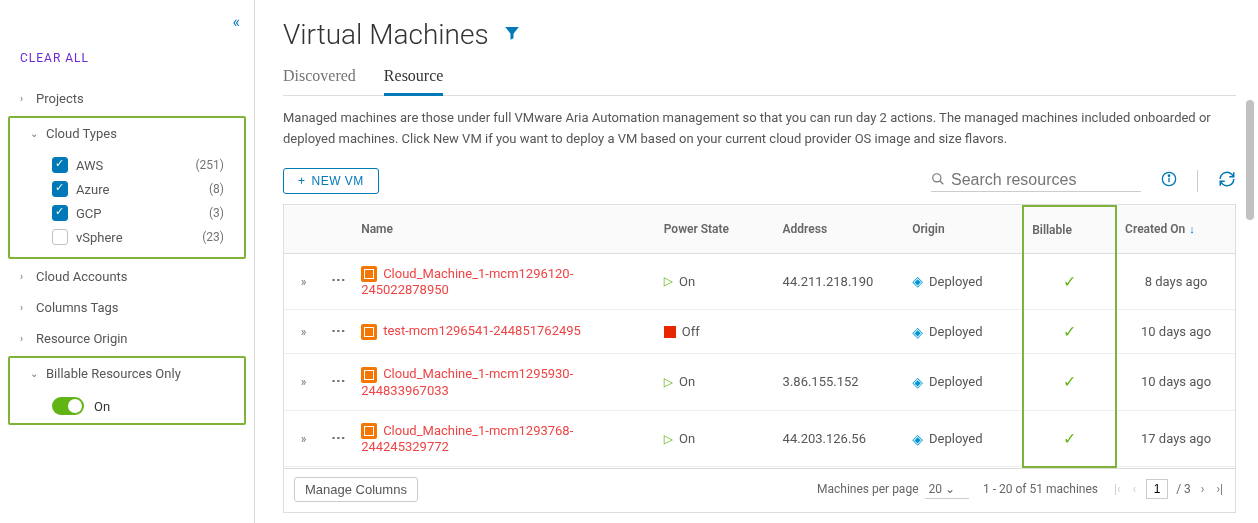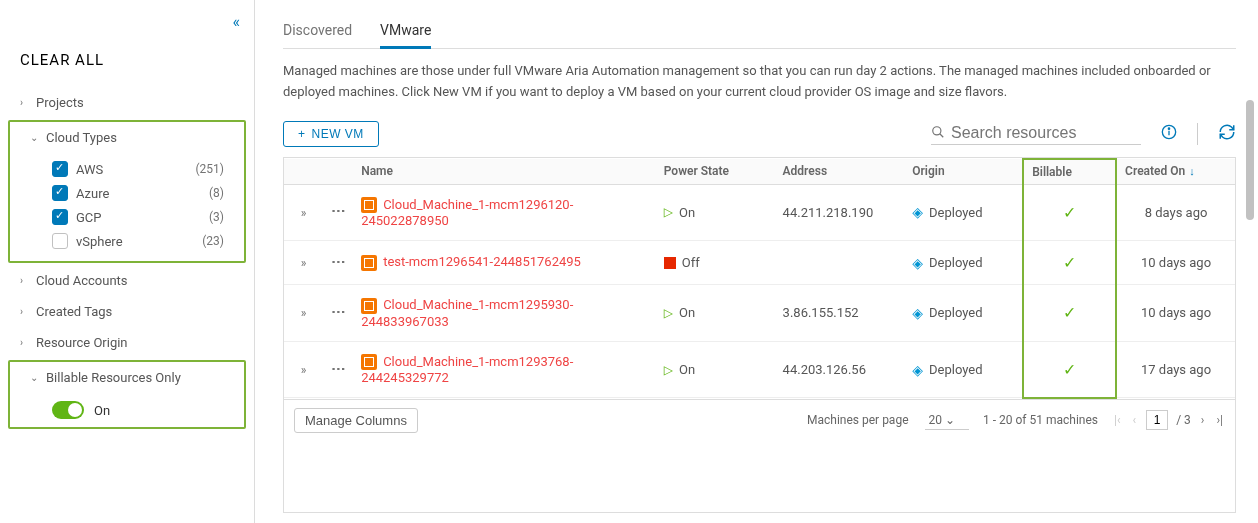--- a/index.html
+++ b/index.html
@@ -181,6 +181,14 @@
   </div>
 
   <div class="main">
+    <div class="page-title">
+      <span>Virtual Machines</span>
+      <span class="filter-icon">
+        <svg width="18" height="18" viewBox="0 0 24 24" fill="currentColor">
+            <path d="M3 4h18l-7 9v6l-4 2v-8z"></path>
+          </svg>
+      </span>
+    </div>
 
     <div class="tabs">
       <div class="tab">Discovered</div>

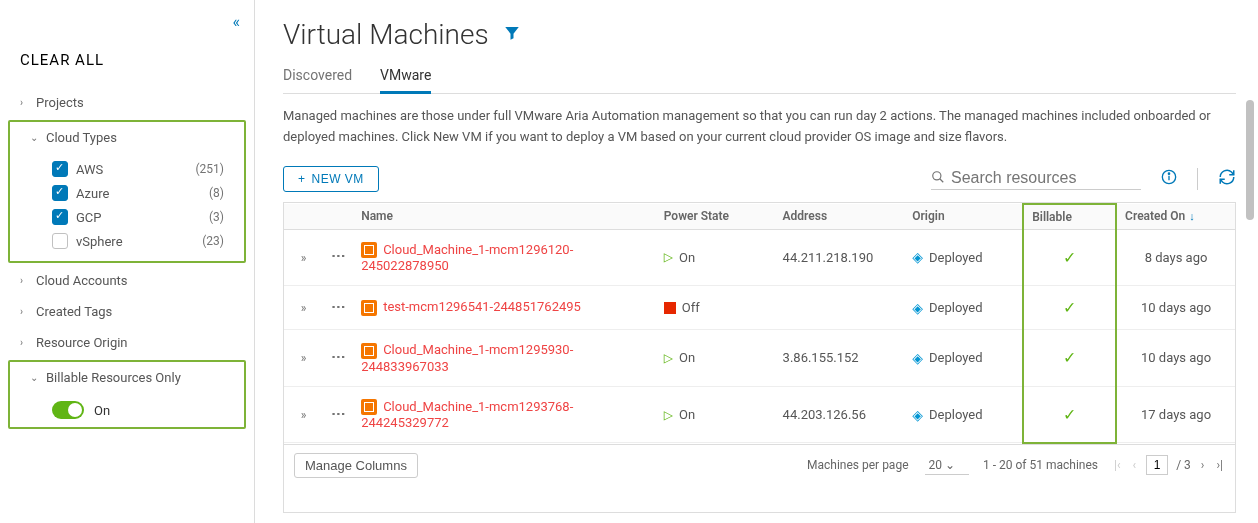--- a/index.html
+++ b/index.html
@@ -10,7 +10,7 @@
     .sidebar { width: 255px; border-right: 1px solid #dcdcdc; padding: 12px 0; overflow-y: auto; }
     .sidebar-collapse { text-align: right; padding: 0 14px 8px; }
     .collapse-btn { color: #0079b8; cursor: pointer; font-size: 16px; }
-    .clear-all { color: #000000; font-size: 15px; letter-spacing: 1px; padding: 12px 20px 18px; cursor: pointer; font-weight: 400; }
+    .clear-all { color: #6d28d9; font-size: 12px; letter-spacing: 1px; padding: 12px 20px 18px; cursor: pointer; font-weight: 400; }
     .filter-group { padding: 0 0; }
     .filter-header { display: flex; align-items: center; padding: 8px 20px; cursor: pointer; color: #565656; font-size: 13px; }
     .chevron { width: 10px; display: inline-block; margin-right: 6px; color: #747474; font-size: 10px; }

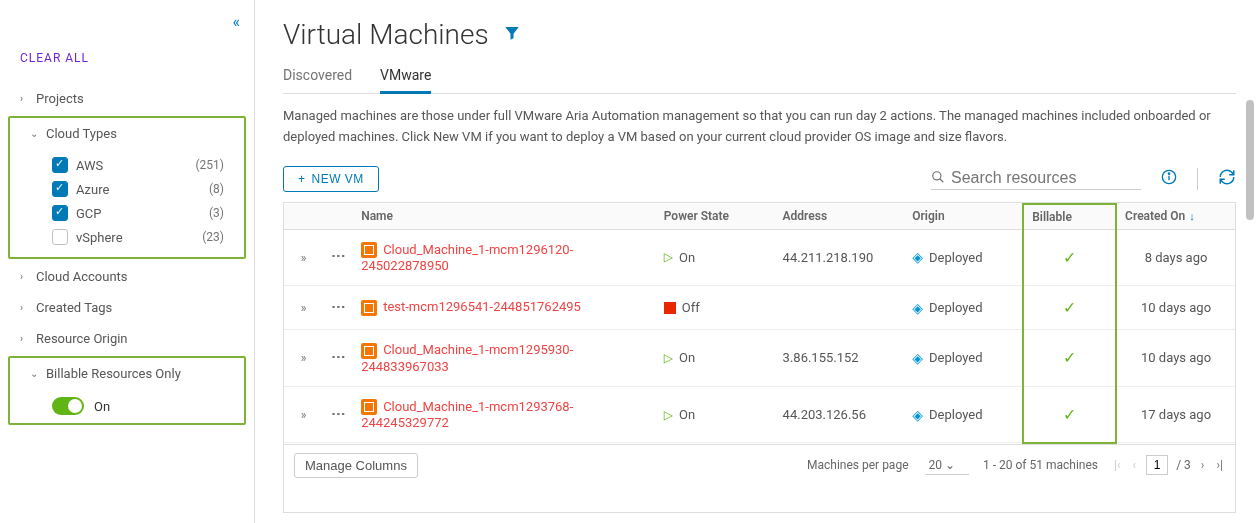--- a/index.html
+++ b/index.html
@@ -33,7 +33,7 @@
     .filter-icon { color: #0079b8; font-size: 16px; }
     
     .tabs { display: flex; gap: 28px; border-bottom: 1px solid #ddd; margin-bottom: 12px; }
-    .tab { padding: 4px 0 8px; cursor: pointer; color: #747474; font-size: 14px; }
+    .tab { padding: 4px 0 8px; cursor: pointer; color: #747474; font-size: 16px; font-family: Liberation Serif, serif; }
     .tab.active { color: #333; border-bottom: 3px solid #0079b8; margin-bottom: -1px; font-weight: 400; }
     
     .description { color: #565656; font-size: 13px; line-height: 1.6; margin-bottom: 18px; }

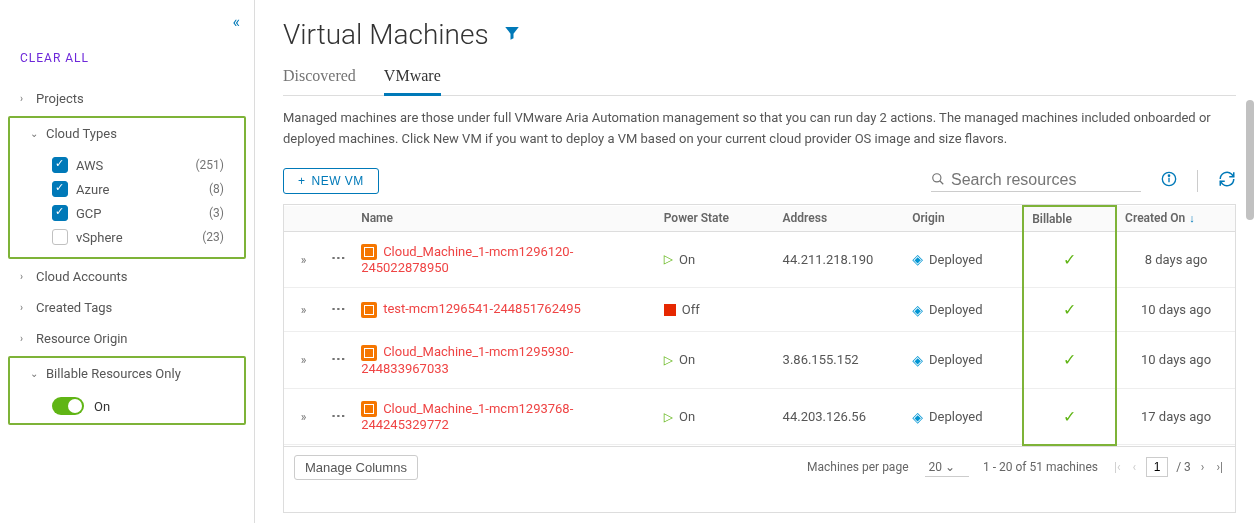--- a/index.html
+++ b/index.html
@@ -192,7 +192,7 @@
 
     <div class="tabs">
       <div class="tab">Discovered</div>
-      <div class="tab active">VMware</div>
+      <div class="tab active">Resource</div>
     </div>
 
     <div class="description">Managed machines are those under full VMware Aria Automation management so that you can run day 2 actions. The managed machines included onboarded or deployed machines. Click New VM if you want to deploy a VM based on your current cloud provider OS image and size flavors.</div>

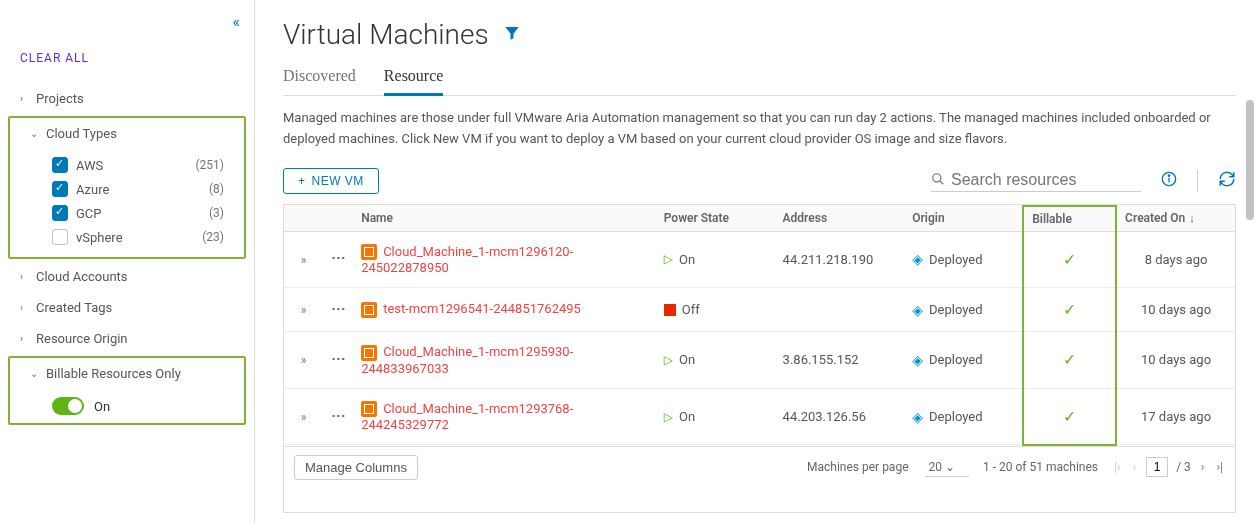--- a/index.html
+++ b/index.html
@@ -50,7 +50,7 @@
     
     .table-wrap { border: 1px solid #ddd; flex: 1; display: flex; flex-direction: column; overflow: hidden; }
     .table { width: 100%; border-collapse: collapse; table-layout: fixed; }
-    .table thead th { text-align: left; padding: 5px 8px; font-weight: 600; color: #666; font-size: 12px; border-bottom: 1px solid #ddd; background: #fafafa; }
+    .table thead th { text-align: left; padding: 16px 8px; font-weight: 600; color: #666; font-size: 12px; border-bottom: 1px solid #ddd; background: #fafafa; }
     .table thead th.billable-col { border-left: 2px solid #7eb338; border-right: 2px solid #7eb338; border-top: 2px solid #7eb338; }
     .table tbody td { padding: 12px 8px; border-bottom: 1px solid #eee; color: #565656; vertical-align: middle; font-size: 13px; }
     .table tbody td.billable-col { border-left: 2px solid #7eb338; border-right: 2px solid #7eb338; text-align: center; }

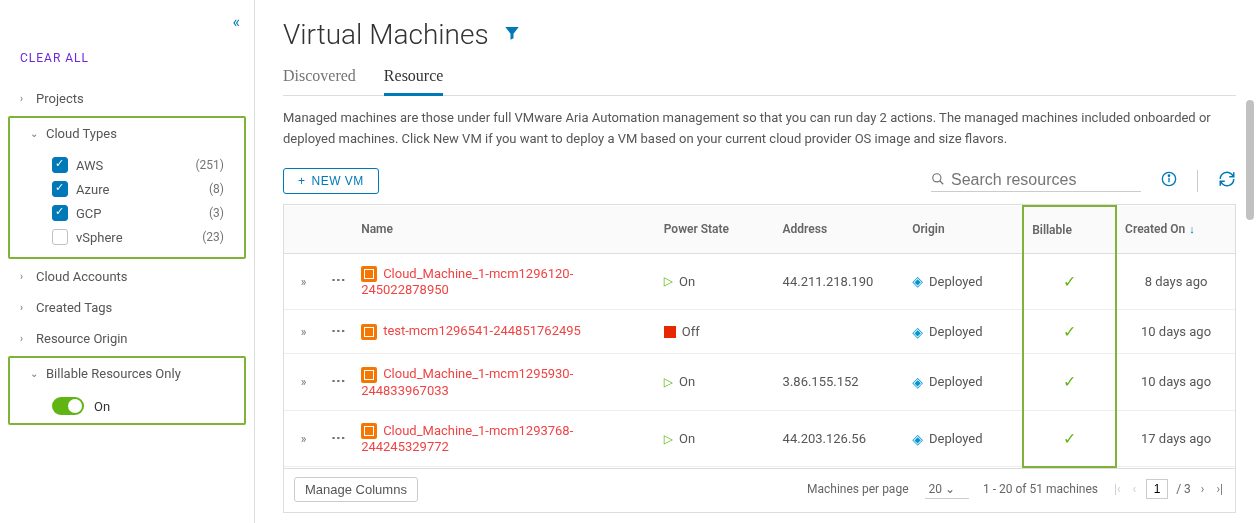--- a/index.html
+++ b/index.html
@@ -156,7 +156,7 @@
     <div class="filter-group">
       <div class="filter-header">
         <span class="chevron">›</span>
-        <span>Created Tags</span>
+        <span>Columns Tags</span>
       </div>
     </div>
     <div class="filter-group">

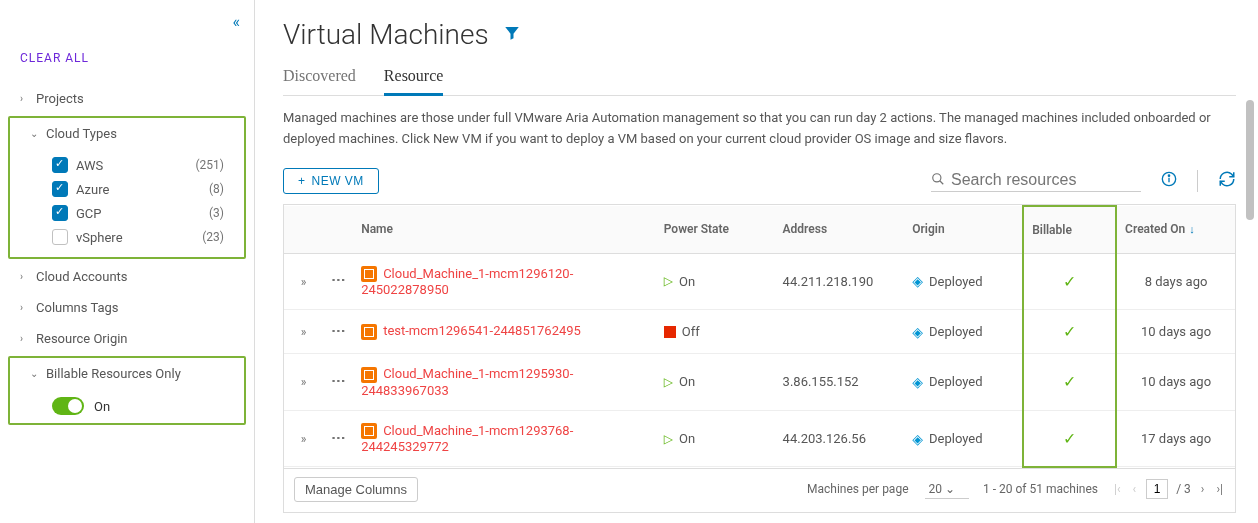--- a/index.html
+++ b/index.html
@@ -81,7 +81,7 @@
     .table-footer { display: flex; align-items: center; padding: 8px 10px; border-top: 1px solid #ddd; gap: 14px; font-size: 12px; color: #666; }
     .manage-cols { border: 1px solid #ccc; background: #fff; padding: 4px 10px; cursor: pointer; font-size: 13px; border-radius: 3px; color: #565656; }
     .footer-spacer { flex: 1; }
-    .per-page { display: flex; align-items: center; gap: 16px; text-align: center; }
+    .per-page { display: flex; align-items: center; gap: 6px; text-align: center; }
     .per-page-select { border: none; border-bottom: 1px solid #ccc; padding: 2px 14px 2px 4px; font-size: 12px; cursor: pointer; background: transparent; }
     .page-nav { display: flex; align-items: center; gap: 8px; }
     .page-btn { cursor: pointer; color: #747474; padding: 0 2px; font-size: 12px;}

